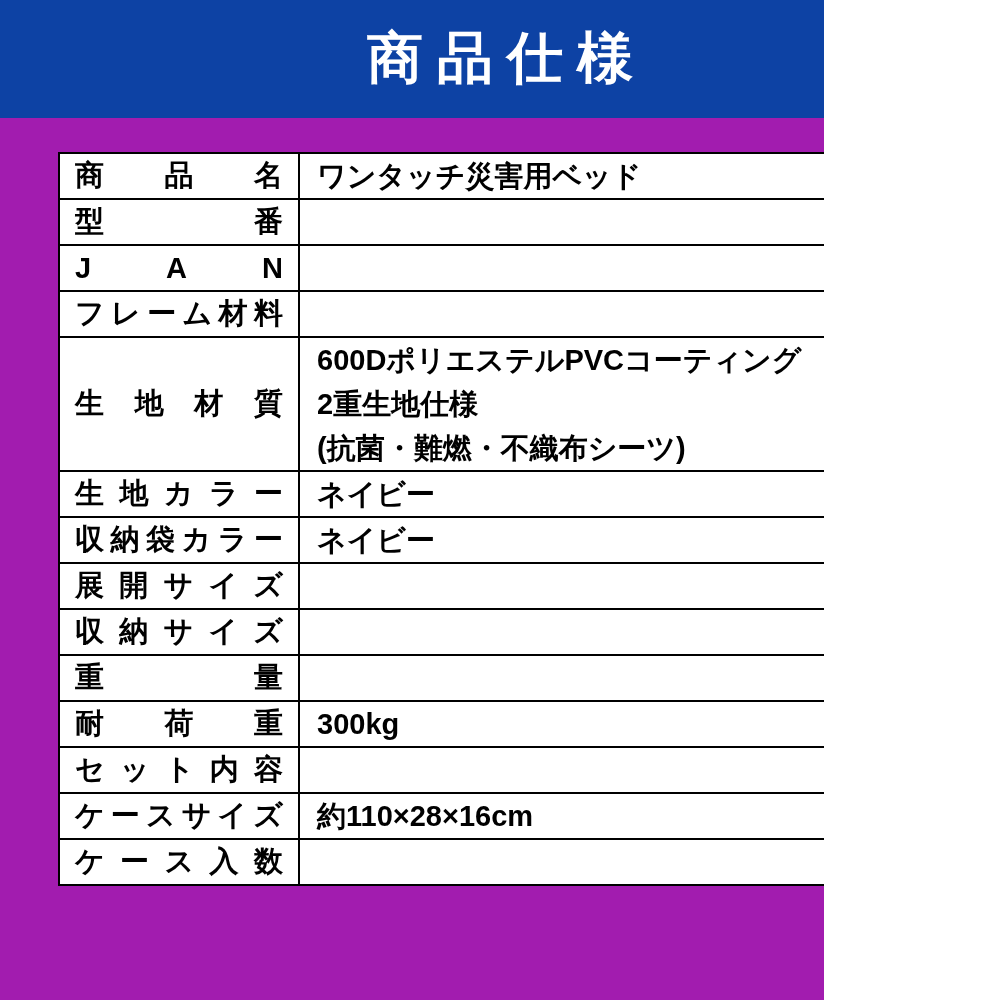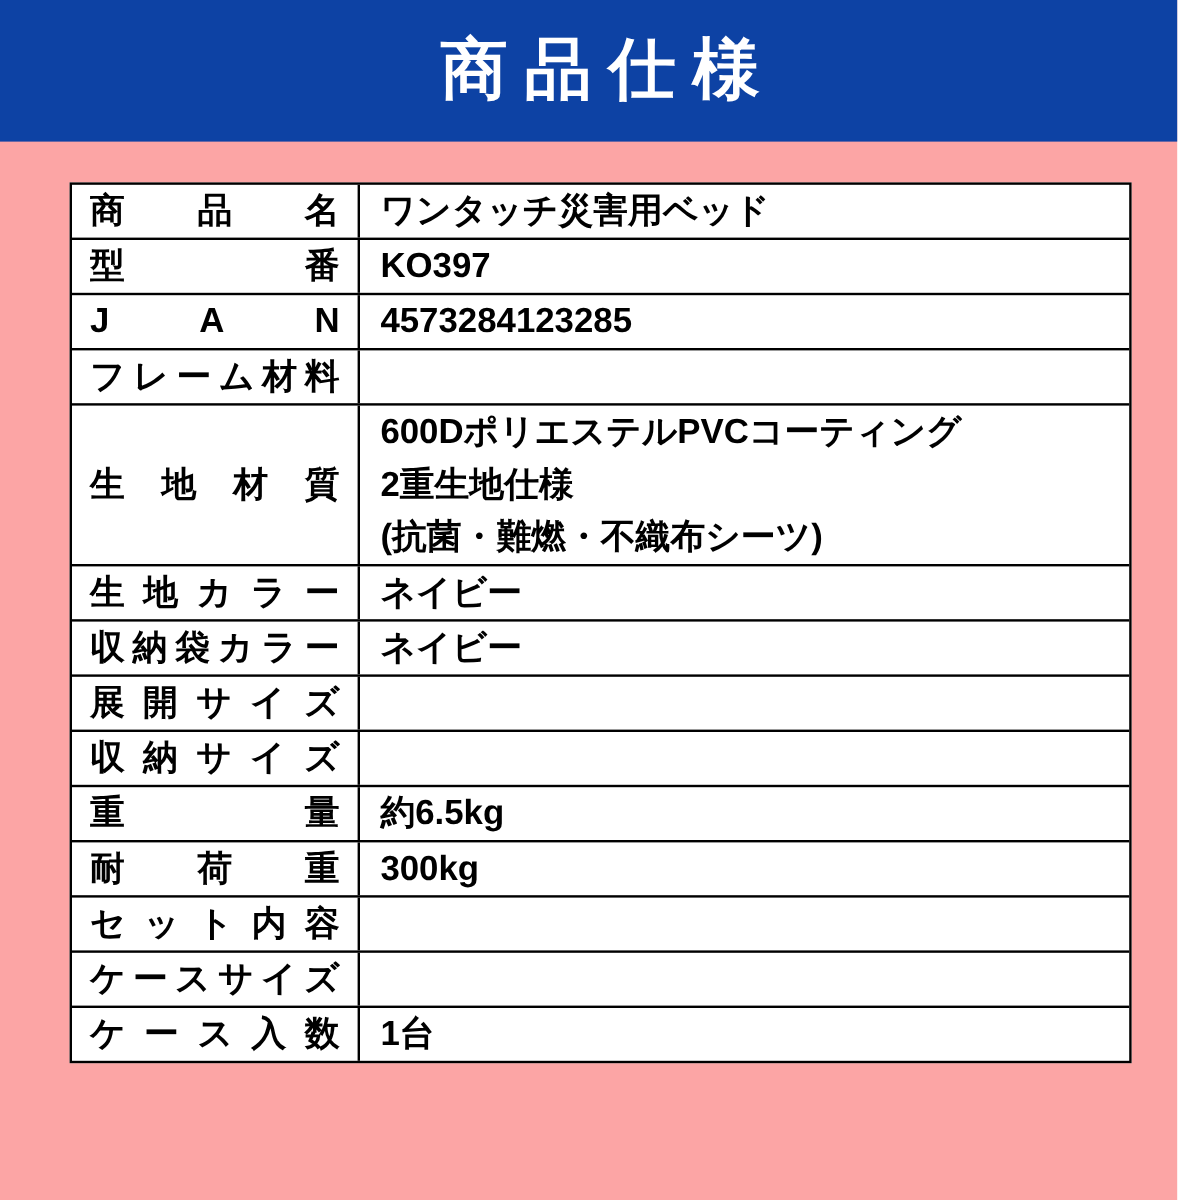--- a/index.html
+++ b/index.html
@@ -10,9 +10,9 @@
   }
   .page {
     position: relative;
-    width: 981px;
+    width: 824px;
     height: 1000px;
-    background: #fca5a5;
+    background: #a21caf;
     overflow: hidden;
   }
   

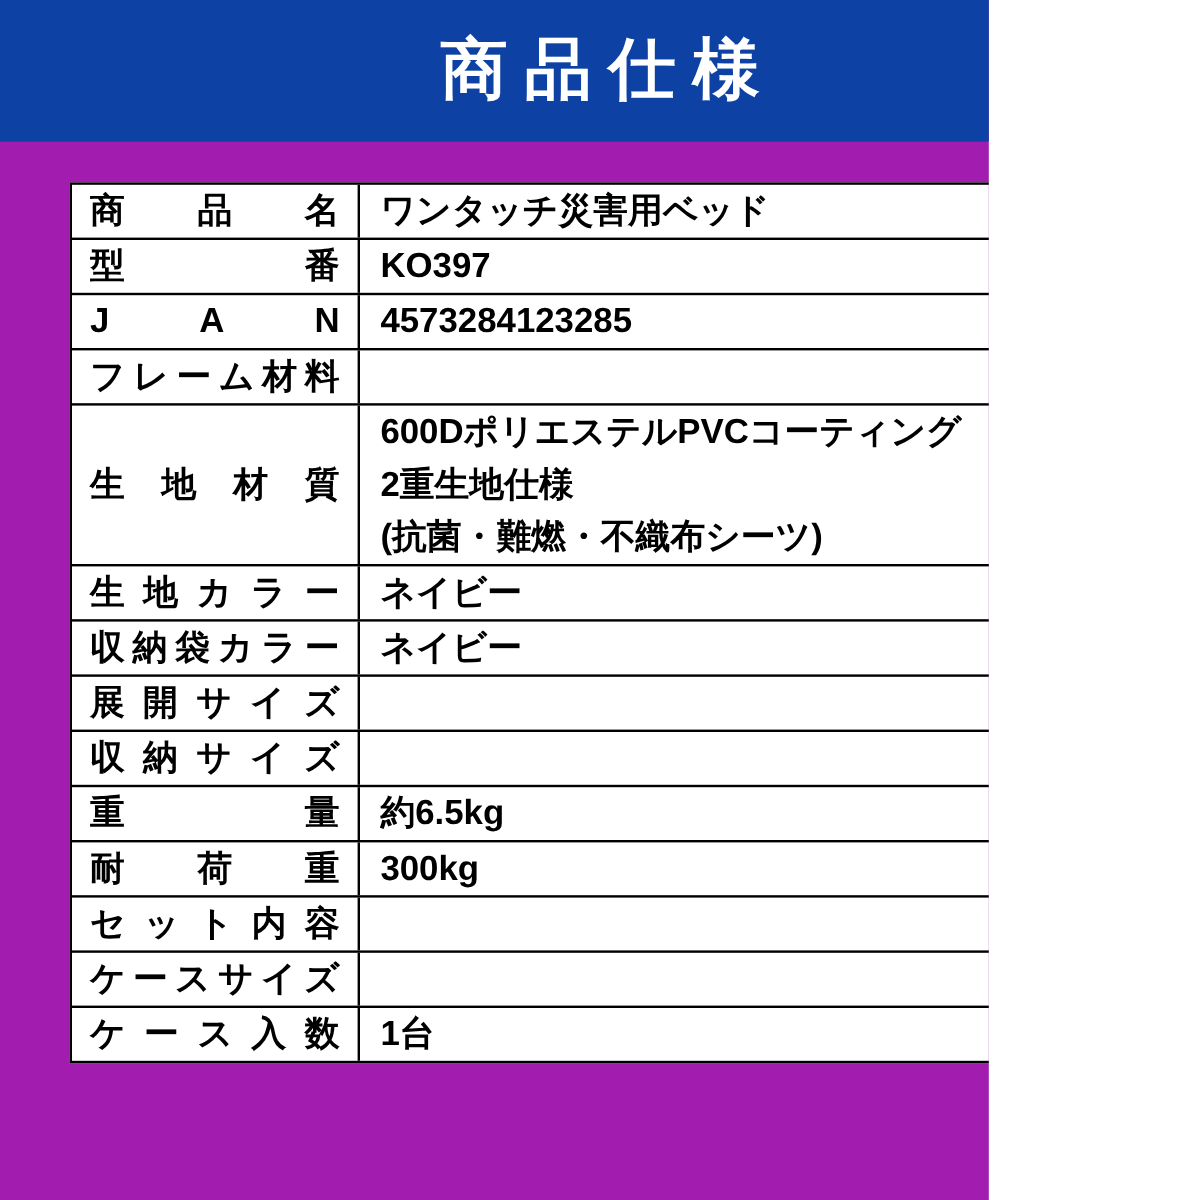--- a/index.html
+++ b/index.html
@@ -110,9 +110,6 @@
           <span>型</span>
           <span>番</span>
         </div>
-      <div class="value-cell">
-        <span class="value-text">KO397</span>
-      </div>
     </div>
 
     <div class="row">

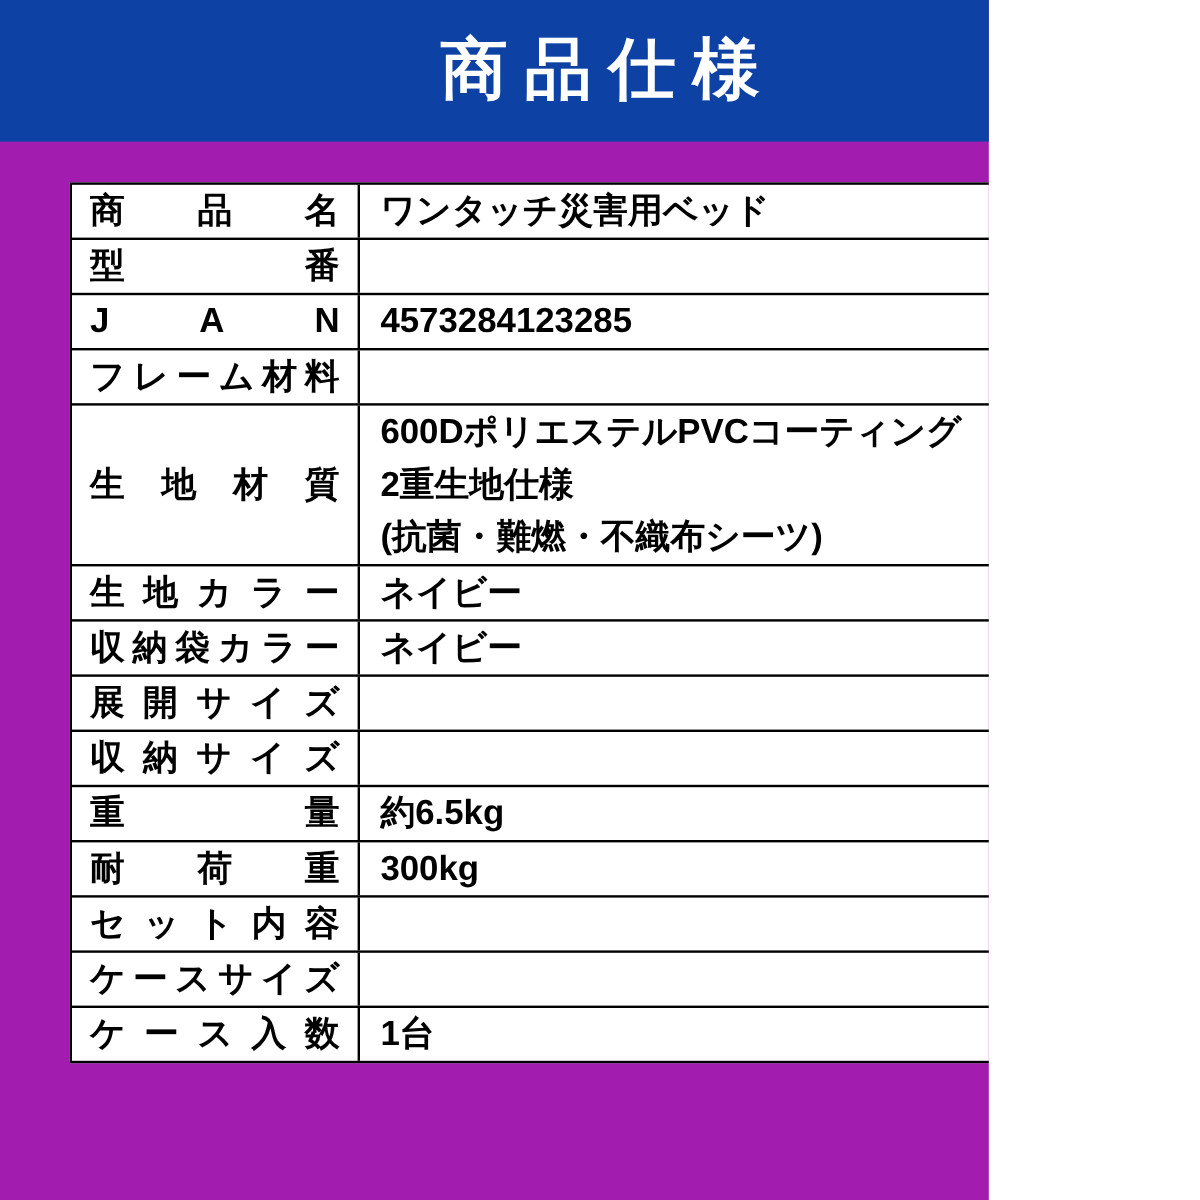--- a/index.html
+++ b/index.html
@@ -118,9 +118,6 @@
           <span>A</span>
           <span>N</span>
         </div>
-      <div class="value-cell">
-        <span class="value-text">4573284123285</span>
-      </div>
     </div>
 
     <div class="row">

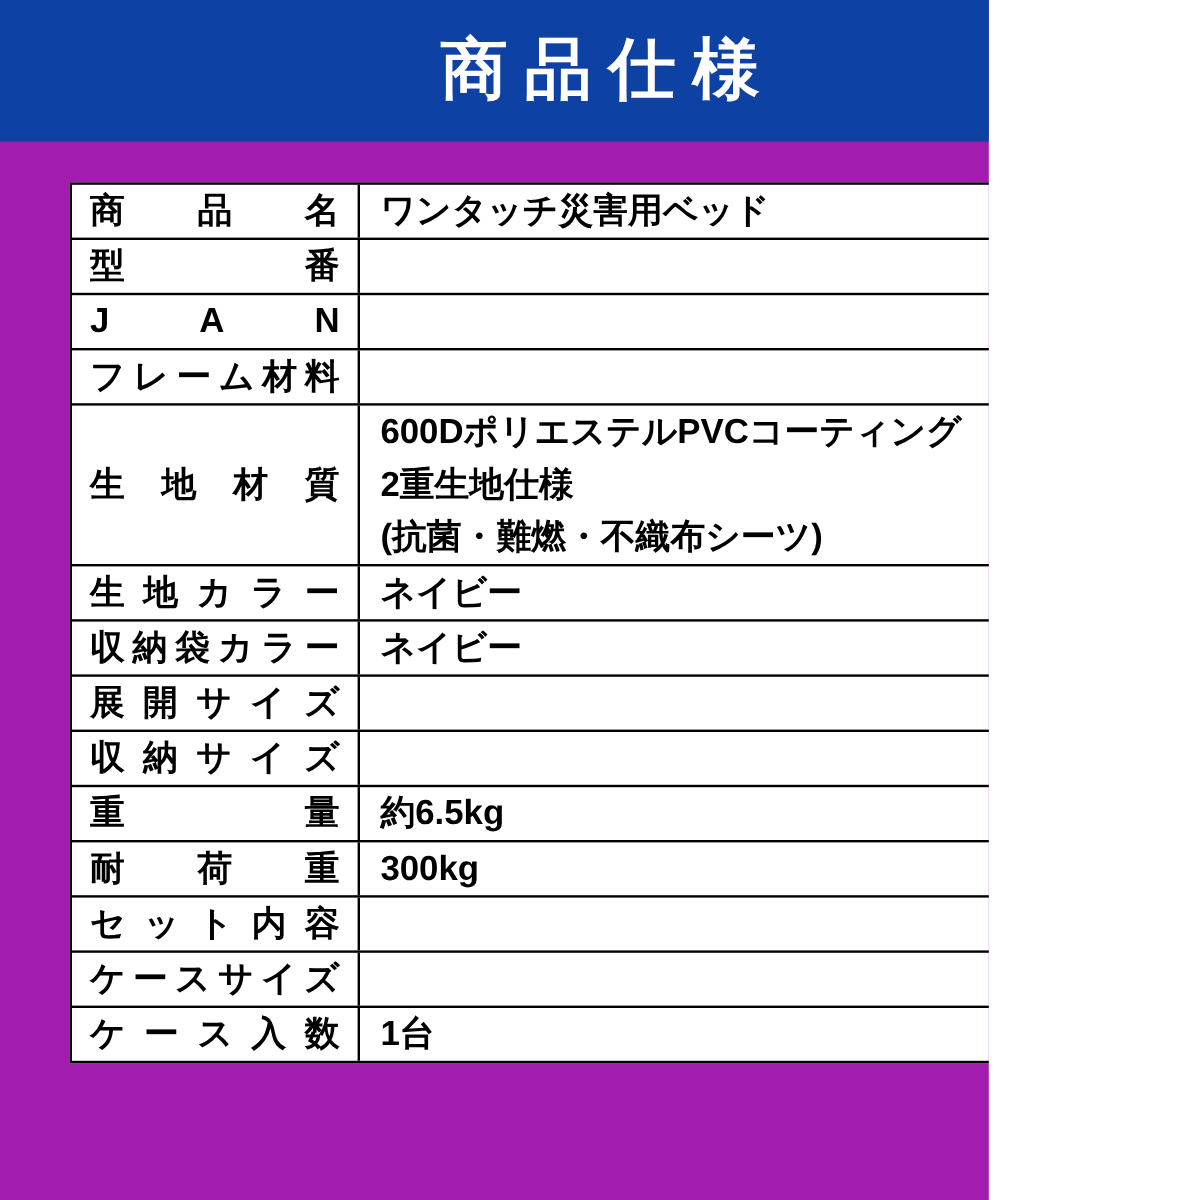--- a/index.html
+++ b/index.html
@@ -197,9 +197,6 @@
           <span>重</span>
           <span>量</span>
         </div>
-      <div class="value-cell">
-        <span class="value-text">約6.5kg</span>
-      </div>
     </div>
 
     <div class="row">

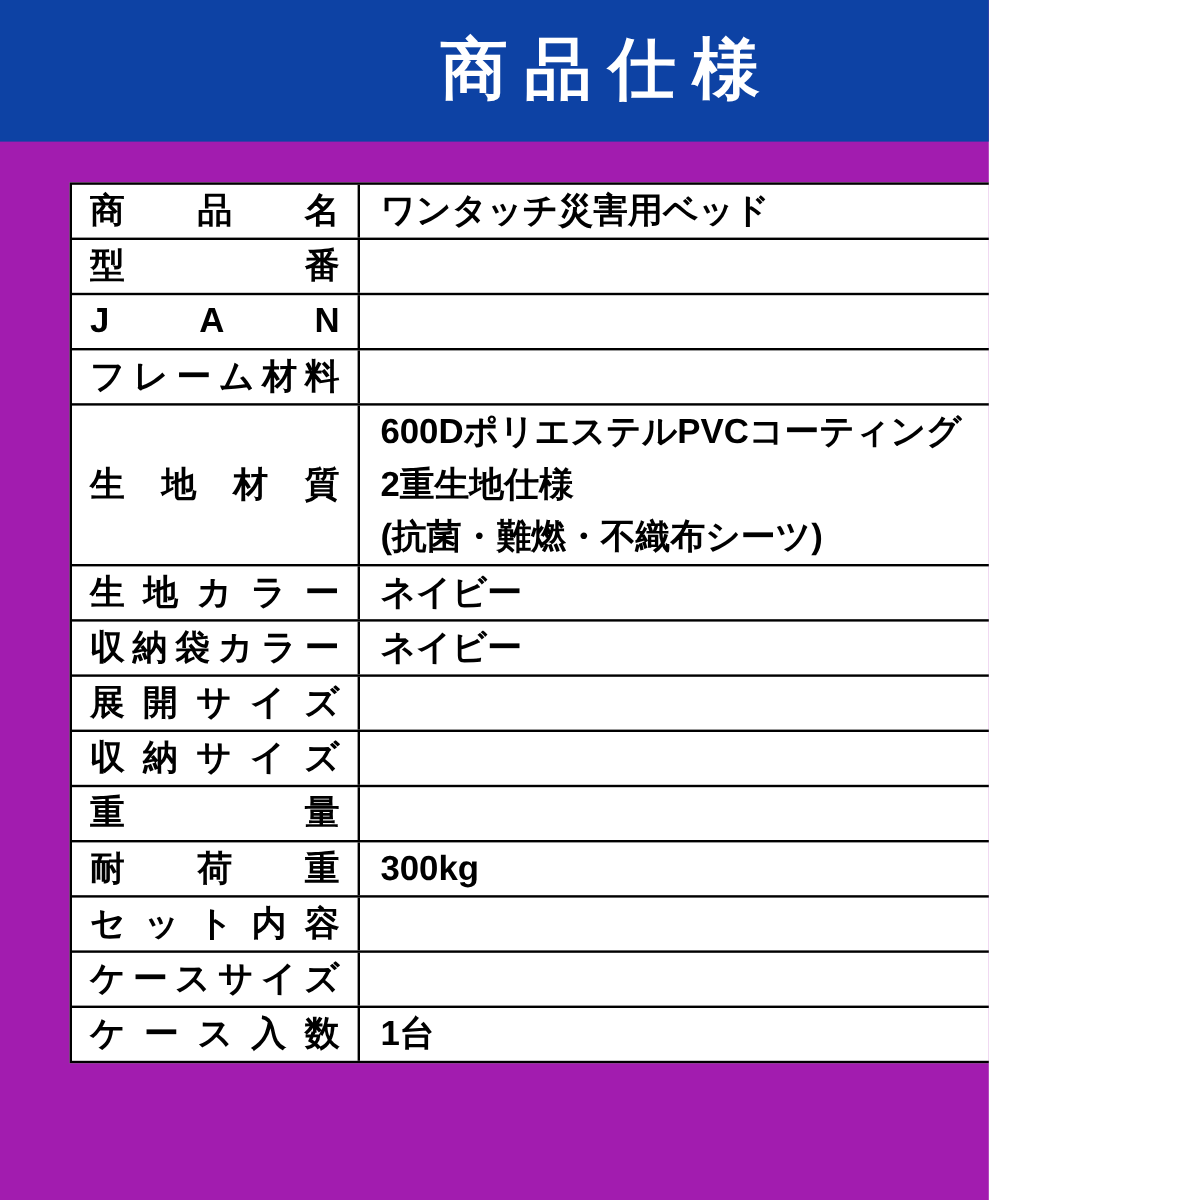--- a/index.html
+++ b/index.html
@@ -229,6 +229,9 @@
           <span>イ</span>
           <span>ズ</span>
         </div>
+      <div class="value-cell">
+        <span class="value-text">約110×28×16cm</span>
+      </div>
     </div>
 
     <div class="row">

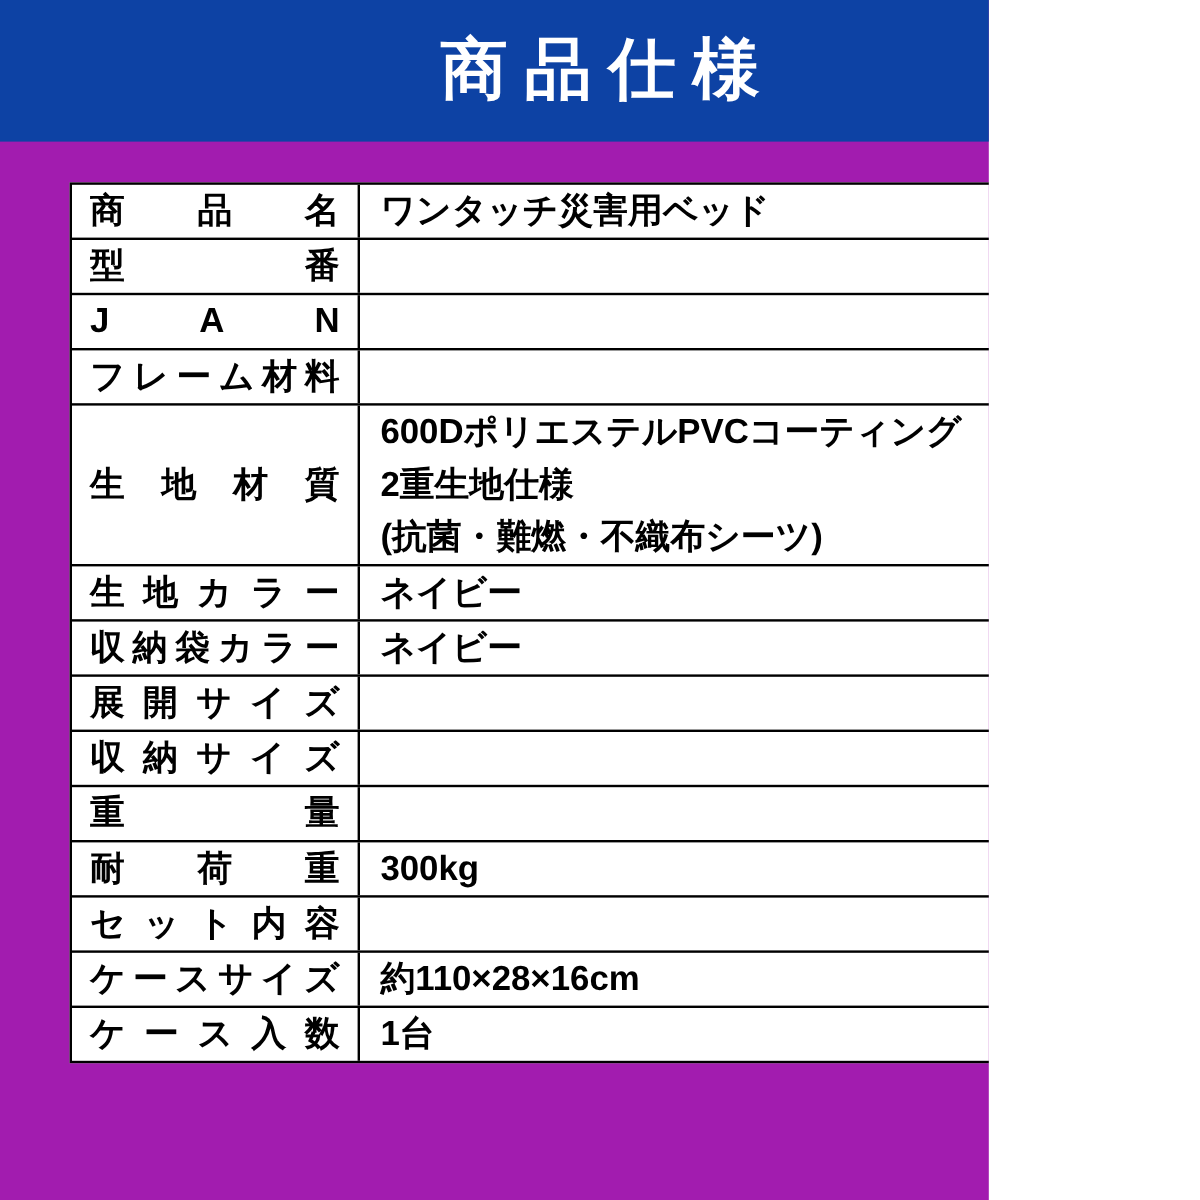--- a/index.html
+++ b/index.html
@@ -242,9 +242,6 @@
           <span>入</span>
           <span>数</span>
         </div>
-      <div class="value-cell">
-        <span class="value-text">1台</span>
-      </div>
     </div>
 
   </div>

